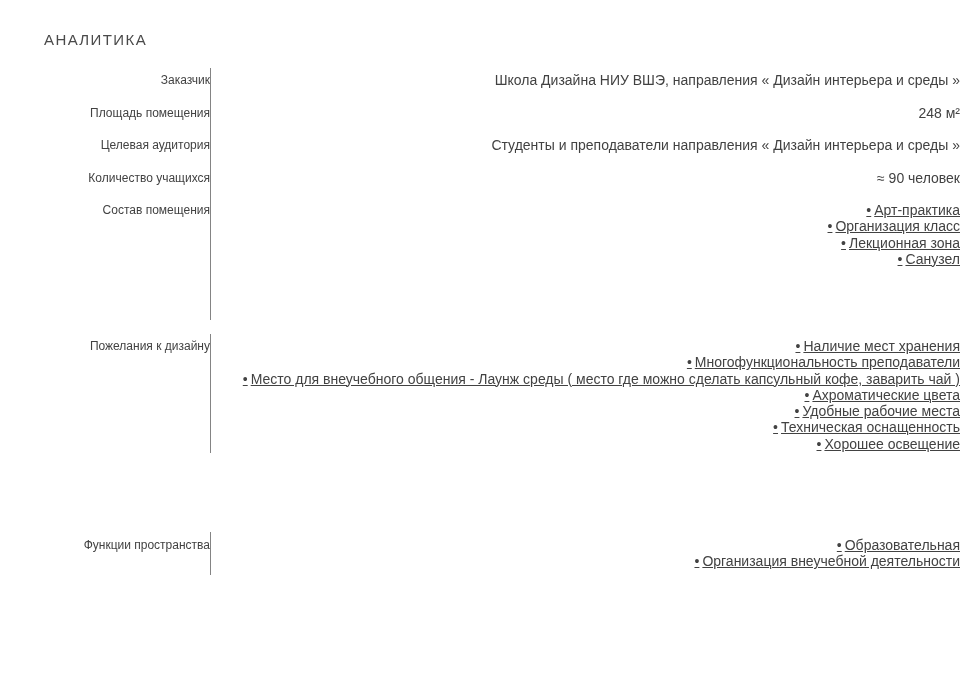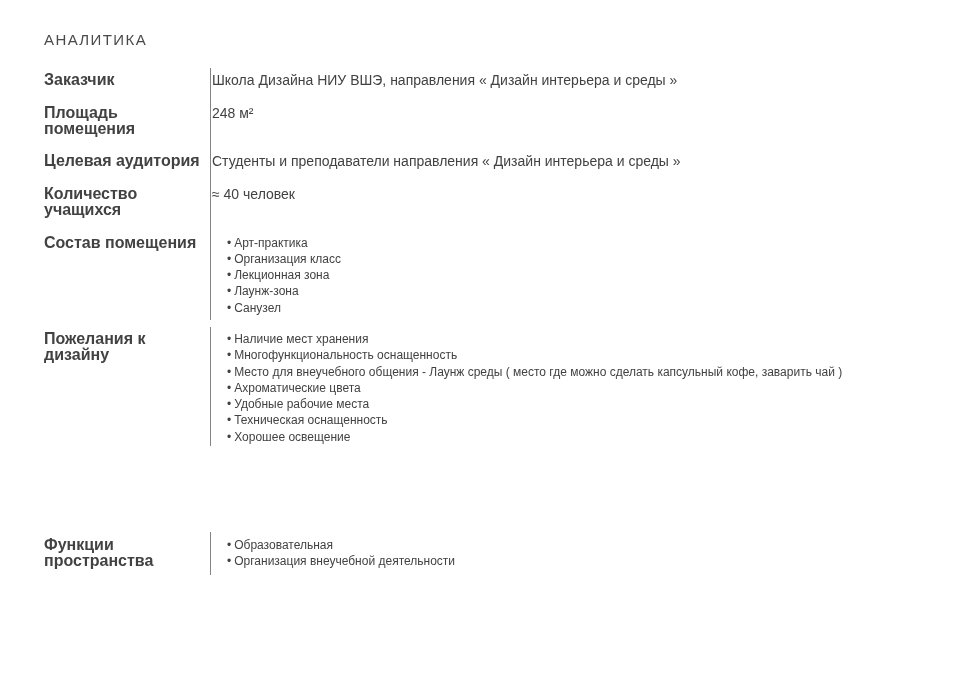--- a/index.html
+++ b/index.html
@@ -22,6 +22,7 @@
     height: 675px;
     background: var(--bg-color);
     overflow: hidden;
+    text-align: right;
   }
   .title {
     position: absolute;

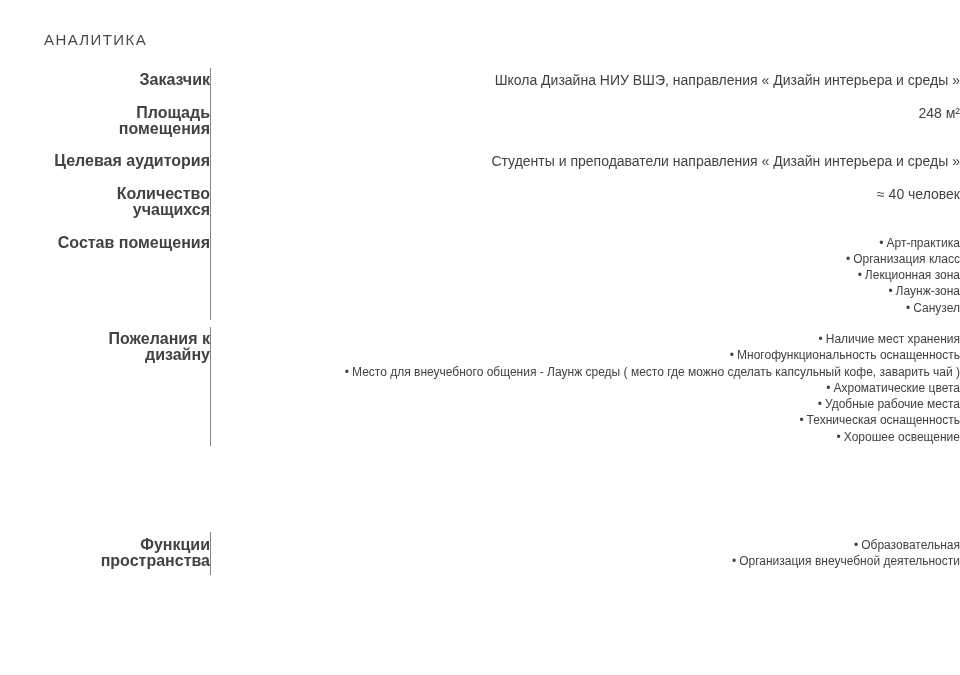--- a/index.html
+++ b/index.html
@@ -51,10 +51,9 @@
   }
   .row:last-child { margin-bottom: 0; }
   .label {
-    font-size: 16px;
+    font-size: 12px;
     line-height: 16.25px;
     color: var(--text-color);
-    font-weight: bold;
   }
   .value {
     font-size: 14px;

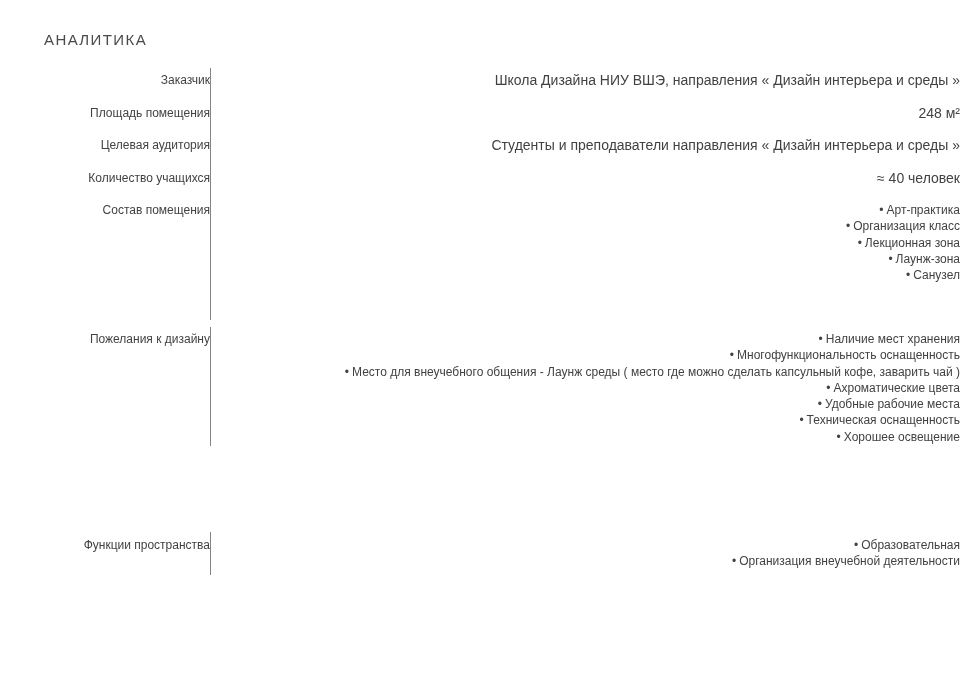--- a/index.html
+++ b/index.html
@@ -98,7 +98,7 @@
         </div>
         <div class="row">
           <div class="label">Количество учащихся</div>
-          <div class="value">≈ 40 человек</div>
+          <div class="value">≈ 90 человек</div>
         </div>
         <div class="row">
           <div class="label">Состав помещения</div>

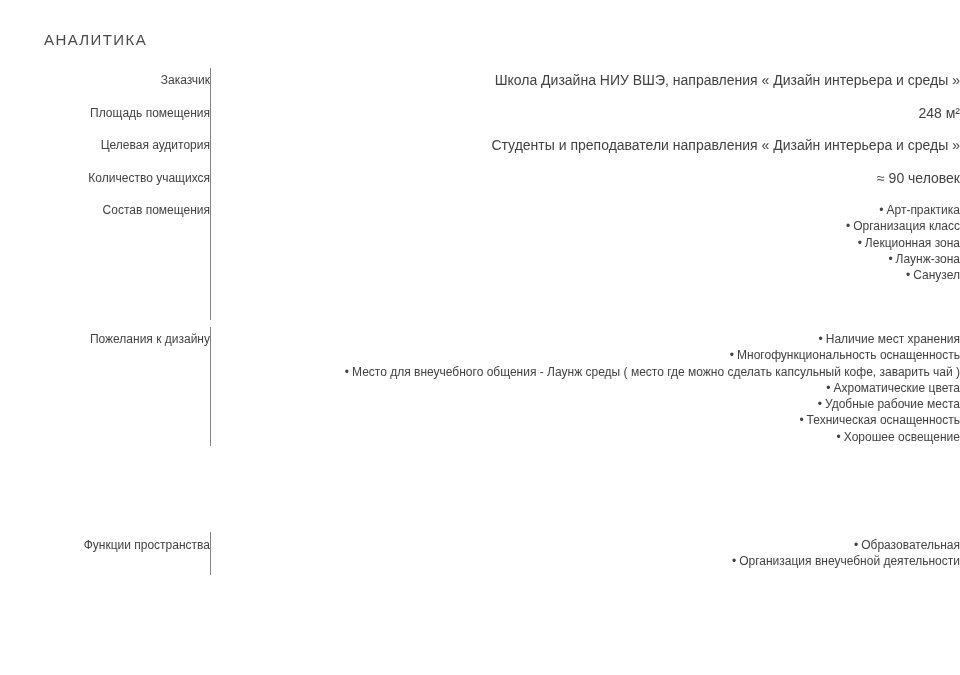--- a/index.html
+++ b/index.html
@@ -67,9 +67,10 @@
     list-style: none;
   }
   ul.list li {
-    font-size: 12px;
+    font-size: 14px;
     line-height: 16.25px;
     color: var(--text-color);
+    text-decoration: underline;
   }
   ul.list li::before {
     content: "\2022";

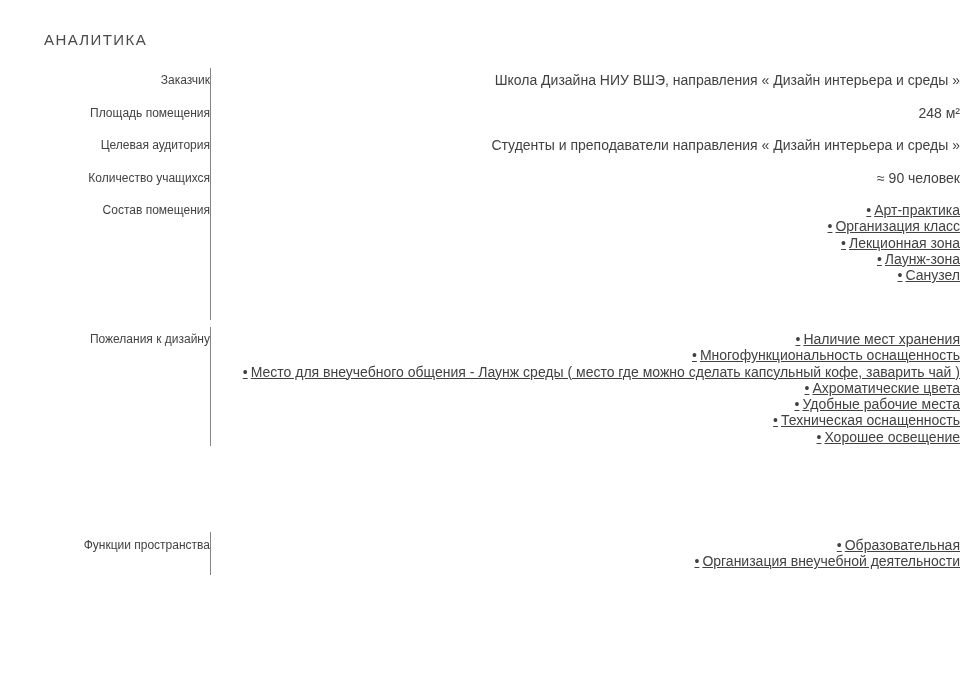--- a/index.html
+++ b/index.html
@@ -107,7 +107,6 @@
             <li>Арт-практика</li>
             <li>Организация класс</li>
             <li>Лекционная зона</li>
-            <li>Лаунж-зона</li>
             <li>Санузел</li>
           </ul>
         </div>

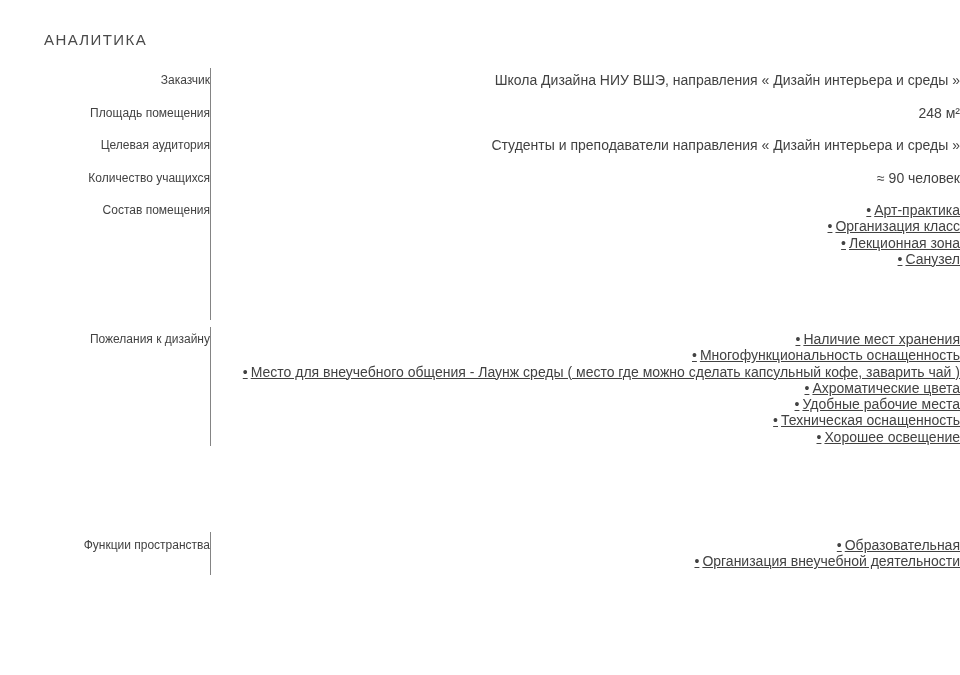--- a/index.html
+++ b/index.html
@@ -111,7 +111,7 @@
           </ul>
         </div>
       </section>
-      <section class="section" style="top: 331px;">
+      <section class="section" style="top: 338px;">
         <div class="divider" style="top: -4px; height: 119px;"></div>
         <div class="row">
           <div class="label">Пожелания к дизайну</div>

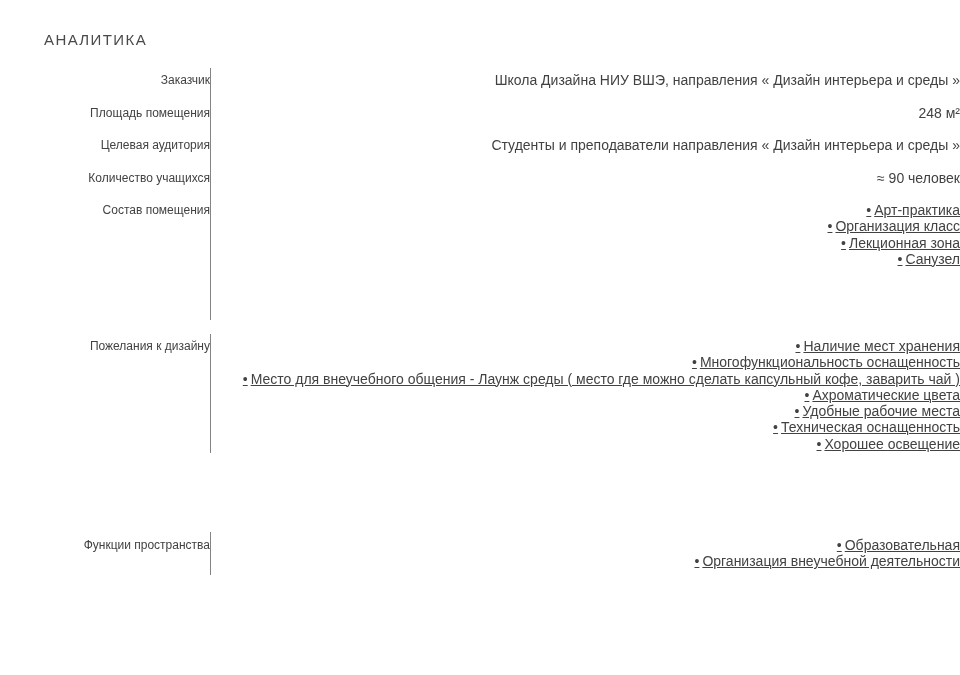--- a/index.html
+++ b/index.html
@@ -117,7 +117,7 @@
           <div class="label">Пожелания к дизайну</div>
           <ul class="list">
             <li>Наличие мест хранения</li>
-            <li>Многофункциональность оснащенность</li>
+            <li>Многофункциональность преподаватели</li>
             <li>Место для внеучебного общения - Лаунж среды ( место где можно сделать капсульный кофе, заварить чай )</li>
             <li>Ахроматические цвета</li>
             <li>Удобные рабочие места</li>

